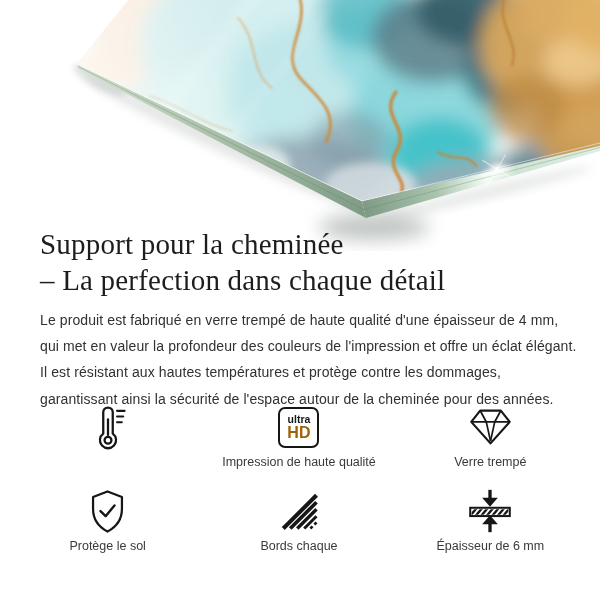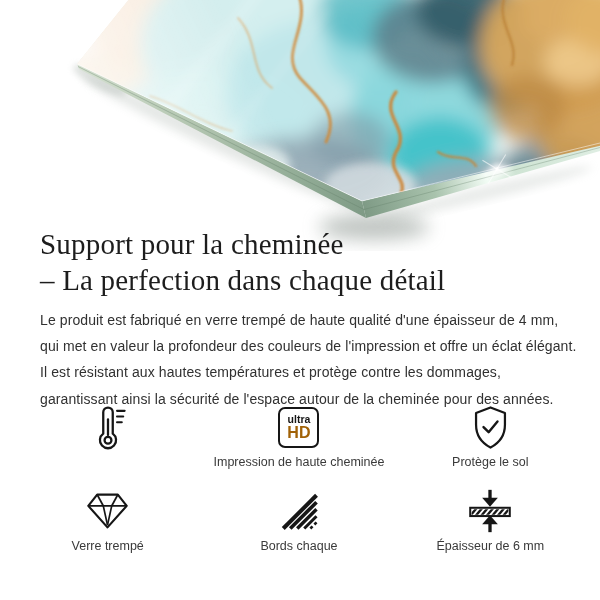--- a/index.html
+++ b/index.html
@@ -177,7 +177,7 @@
           <div class="uhd-bottom">HD</div>
         </div>
       </div>
-      <div class="feature-label">Impression de haute cheminée</div>
+      <div class="feature-label">Impression de haute qualité</div>
     </div>
 
     <div class="feature">

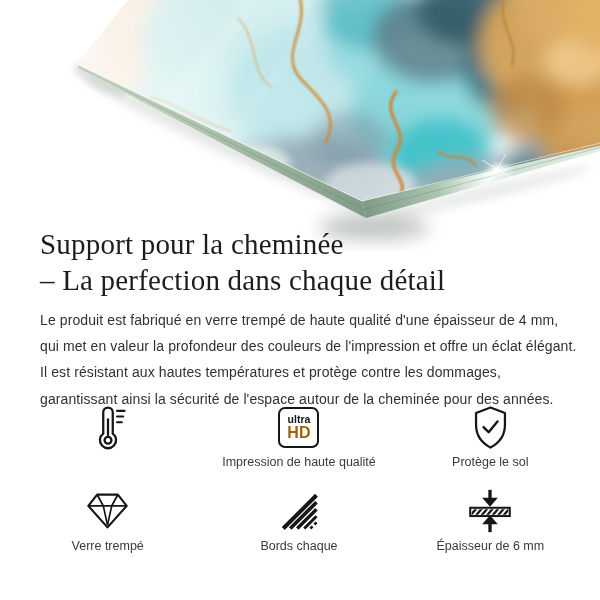--- a/index.html
+++ b/index.html
@@ -182,16 +182,6 @@
 
     <div class="feature">
       <div class="icon-wrap">
-        <svg viewBox="0 0 44 48" width="41" height="45">
-          <path class="stroke" d="M22,2.5 L37.5,8.5 V21 C37.5,33.5 30.5,41 22,45.5 C13.5,41 6.5,33.5 6.5,21 V8.5 Z" stroke-width="2.4" stroke-linejoin="round"></path>
-          <path class="stroke" d="M14.5,23.5 L20,29 L29.5,17.5" stroke-width="2.6" stroke-linecap="round" stroke-linejoin="round"></path>
-        </svg>
-      </div>
-      <div class="feature-label">Protège le sol</div>
-    </div>
-
-    <div class="feature">
-      <div class="icon-wrap">
         <svg viewBox="0 0 48 42" width="45" height="40">
           <path class="stroke" d="M13,3.5 L35,3.5 L44.5,15.5 L24,38.5 L3.5,15.5 Z" stroke-width="2.3" stroke-linejoin="round"></path>
           <line class="stroke" x1="3.5" y1="15.5" x2="44.5" y2="15.5" stroke-width="2"></line>
@@ -202,6 +192,16 @@
         </svg>
       </div>
       <div class="feature-label">Verre trempé</div>
+    </div>
+
+    <div class="feature">
+      <div class="icon-wrap">
+        <svg viewBox="0 0 44 48" width="41" height="45">
+          <path class="stroke" d="M22,2.5 L37.5,8.5 V21 C37.5,33.5 30.5,41 22,45.5 C13.5,41 6.5,33.5 6.5,21 V8.5 Z" stroke-width="2.4" stroke-linejoin="round"></path>
+          <path class="stroke" d="M14.5,23.5 L20,29 L29.5,17.5" stroke-width="2.6" stroke-linecap="round" stroke-linejoin="round"></path>
+        </svg>
+      </div>
+      <div class="feature-label">Protège le sol</div>
     </div>
 
     <div class="feature">

